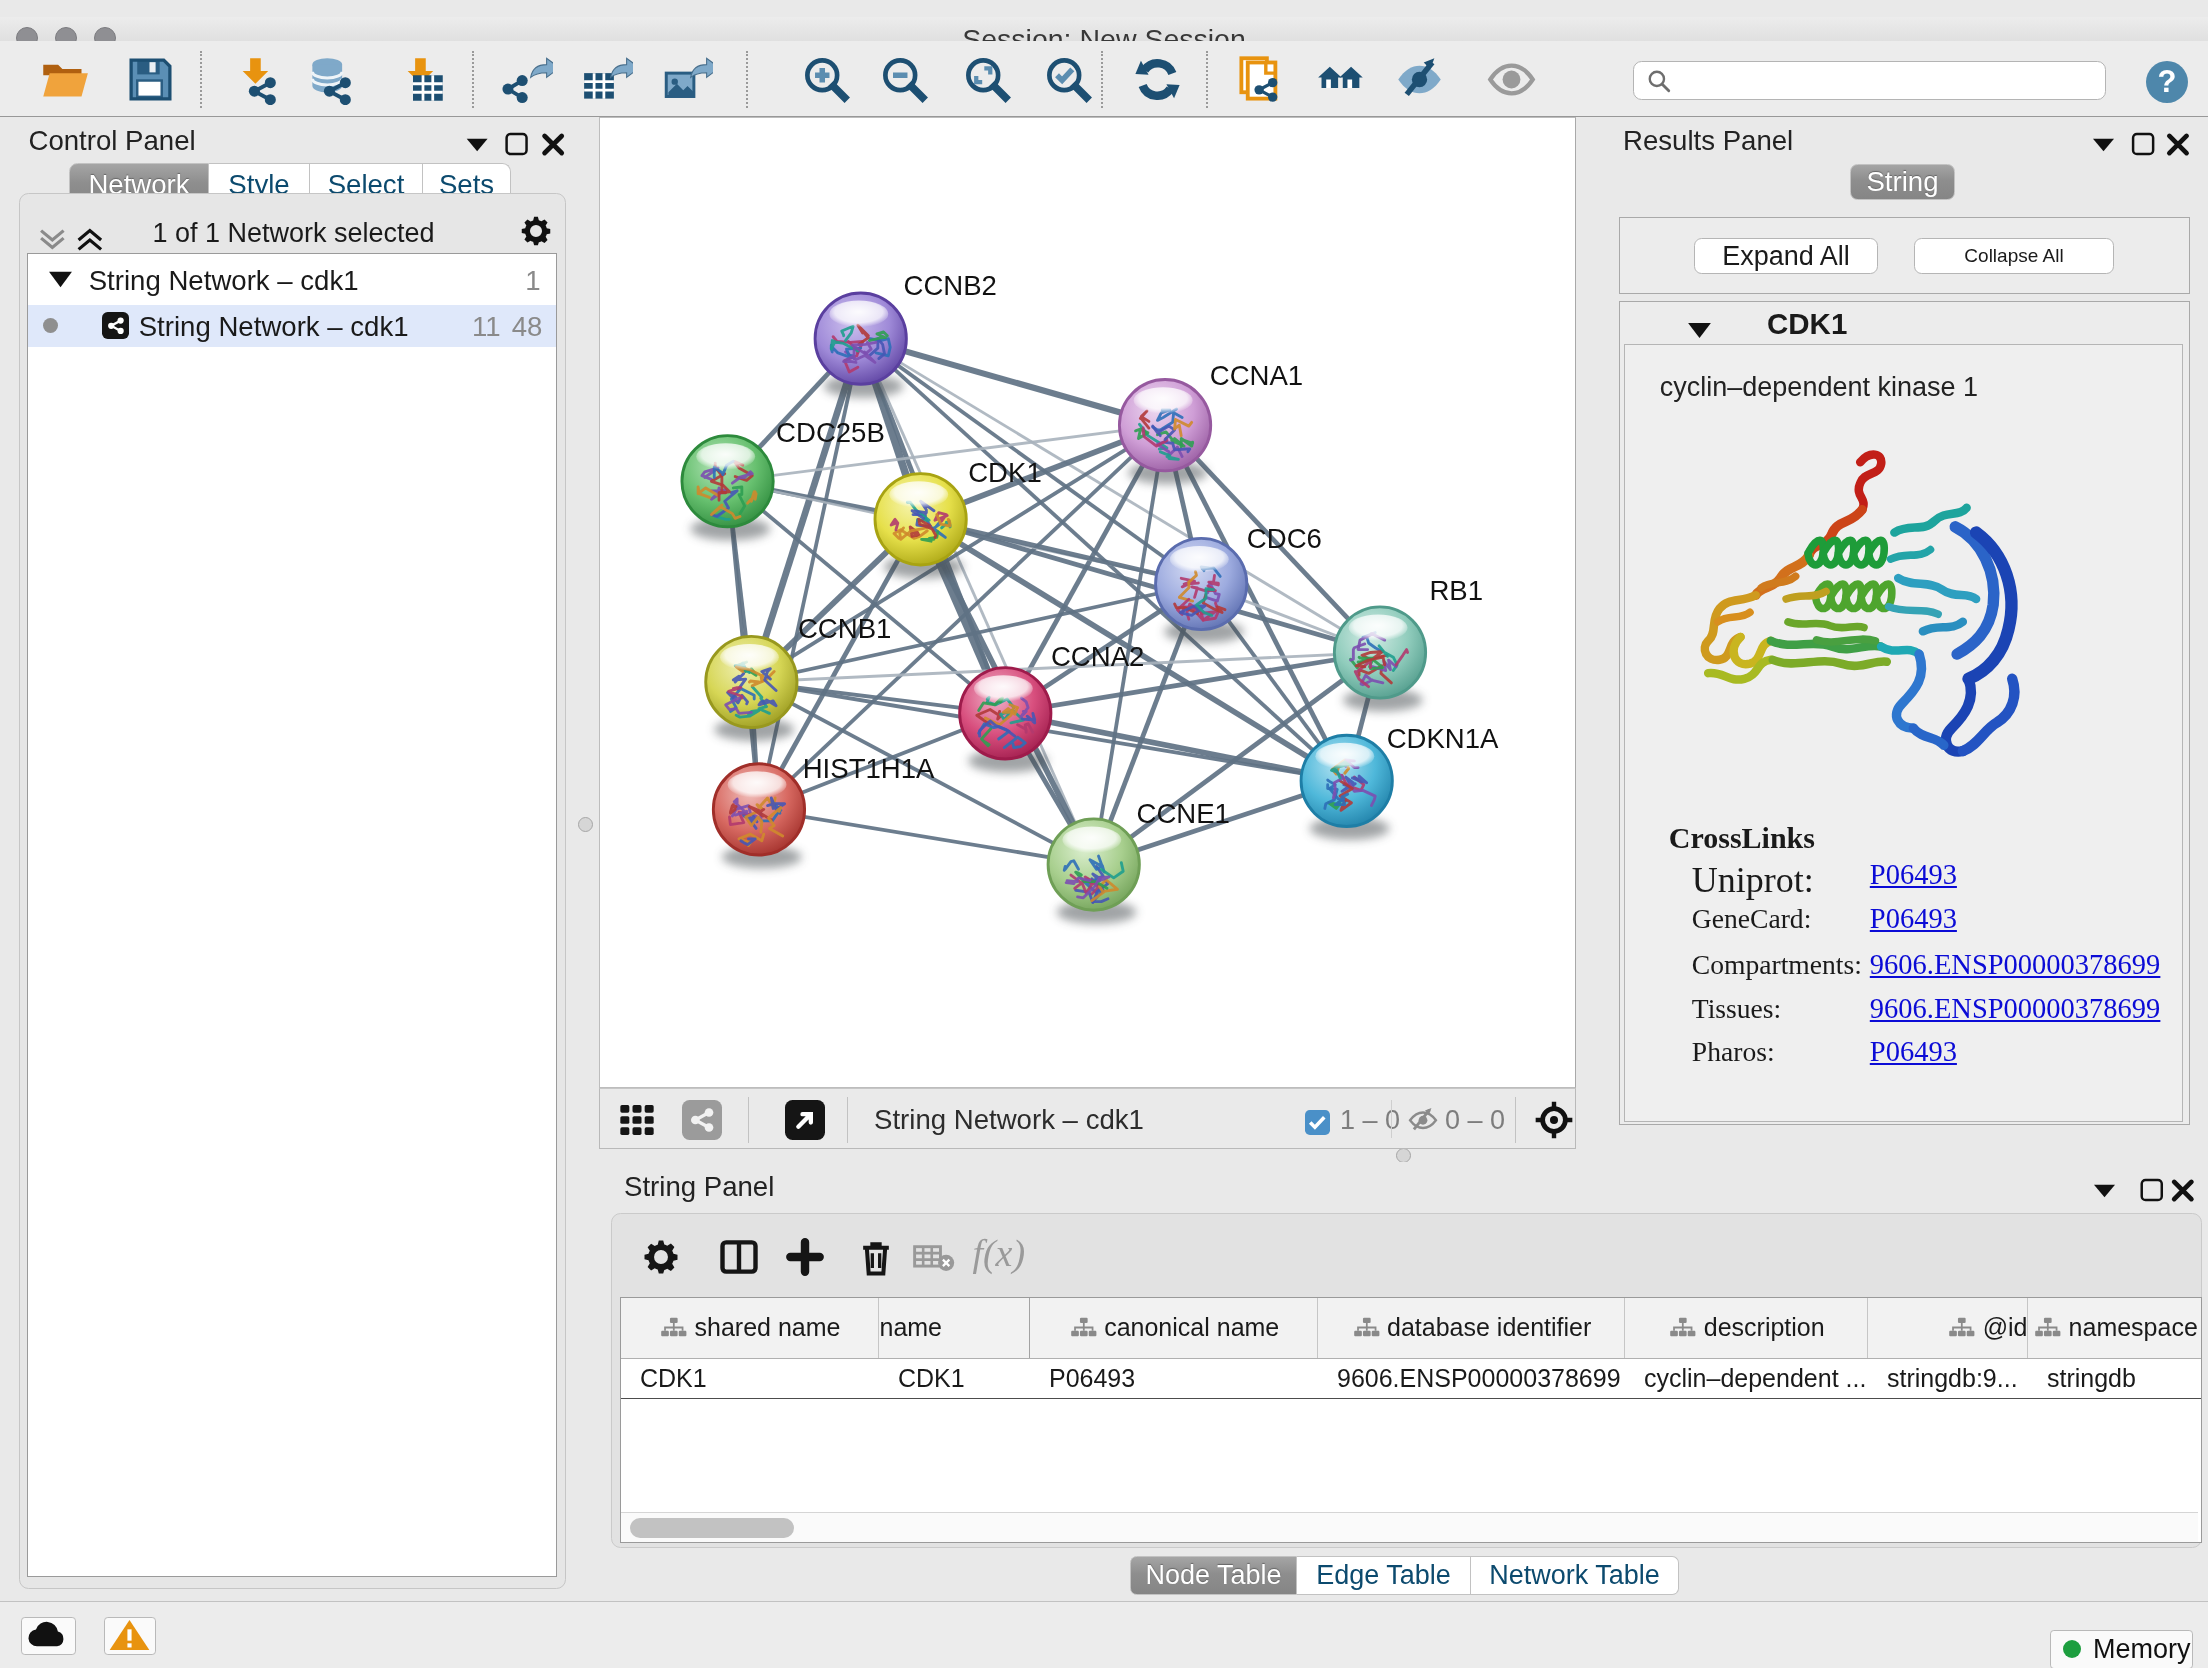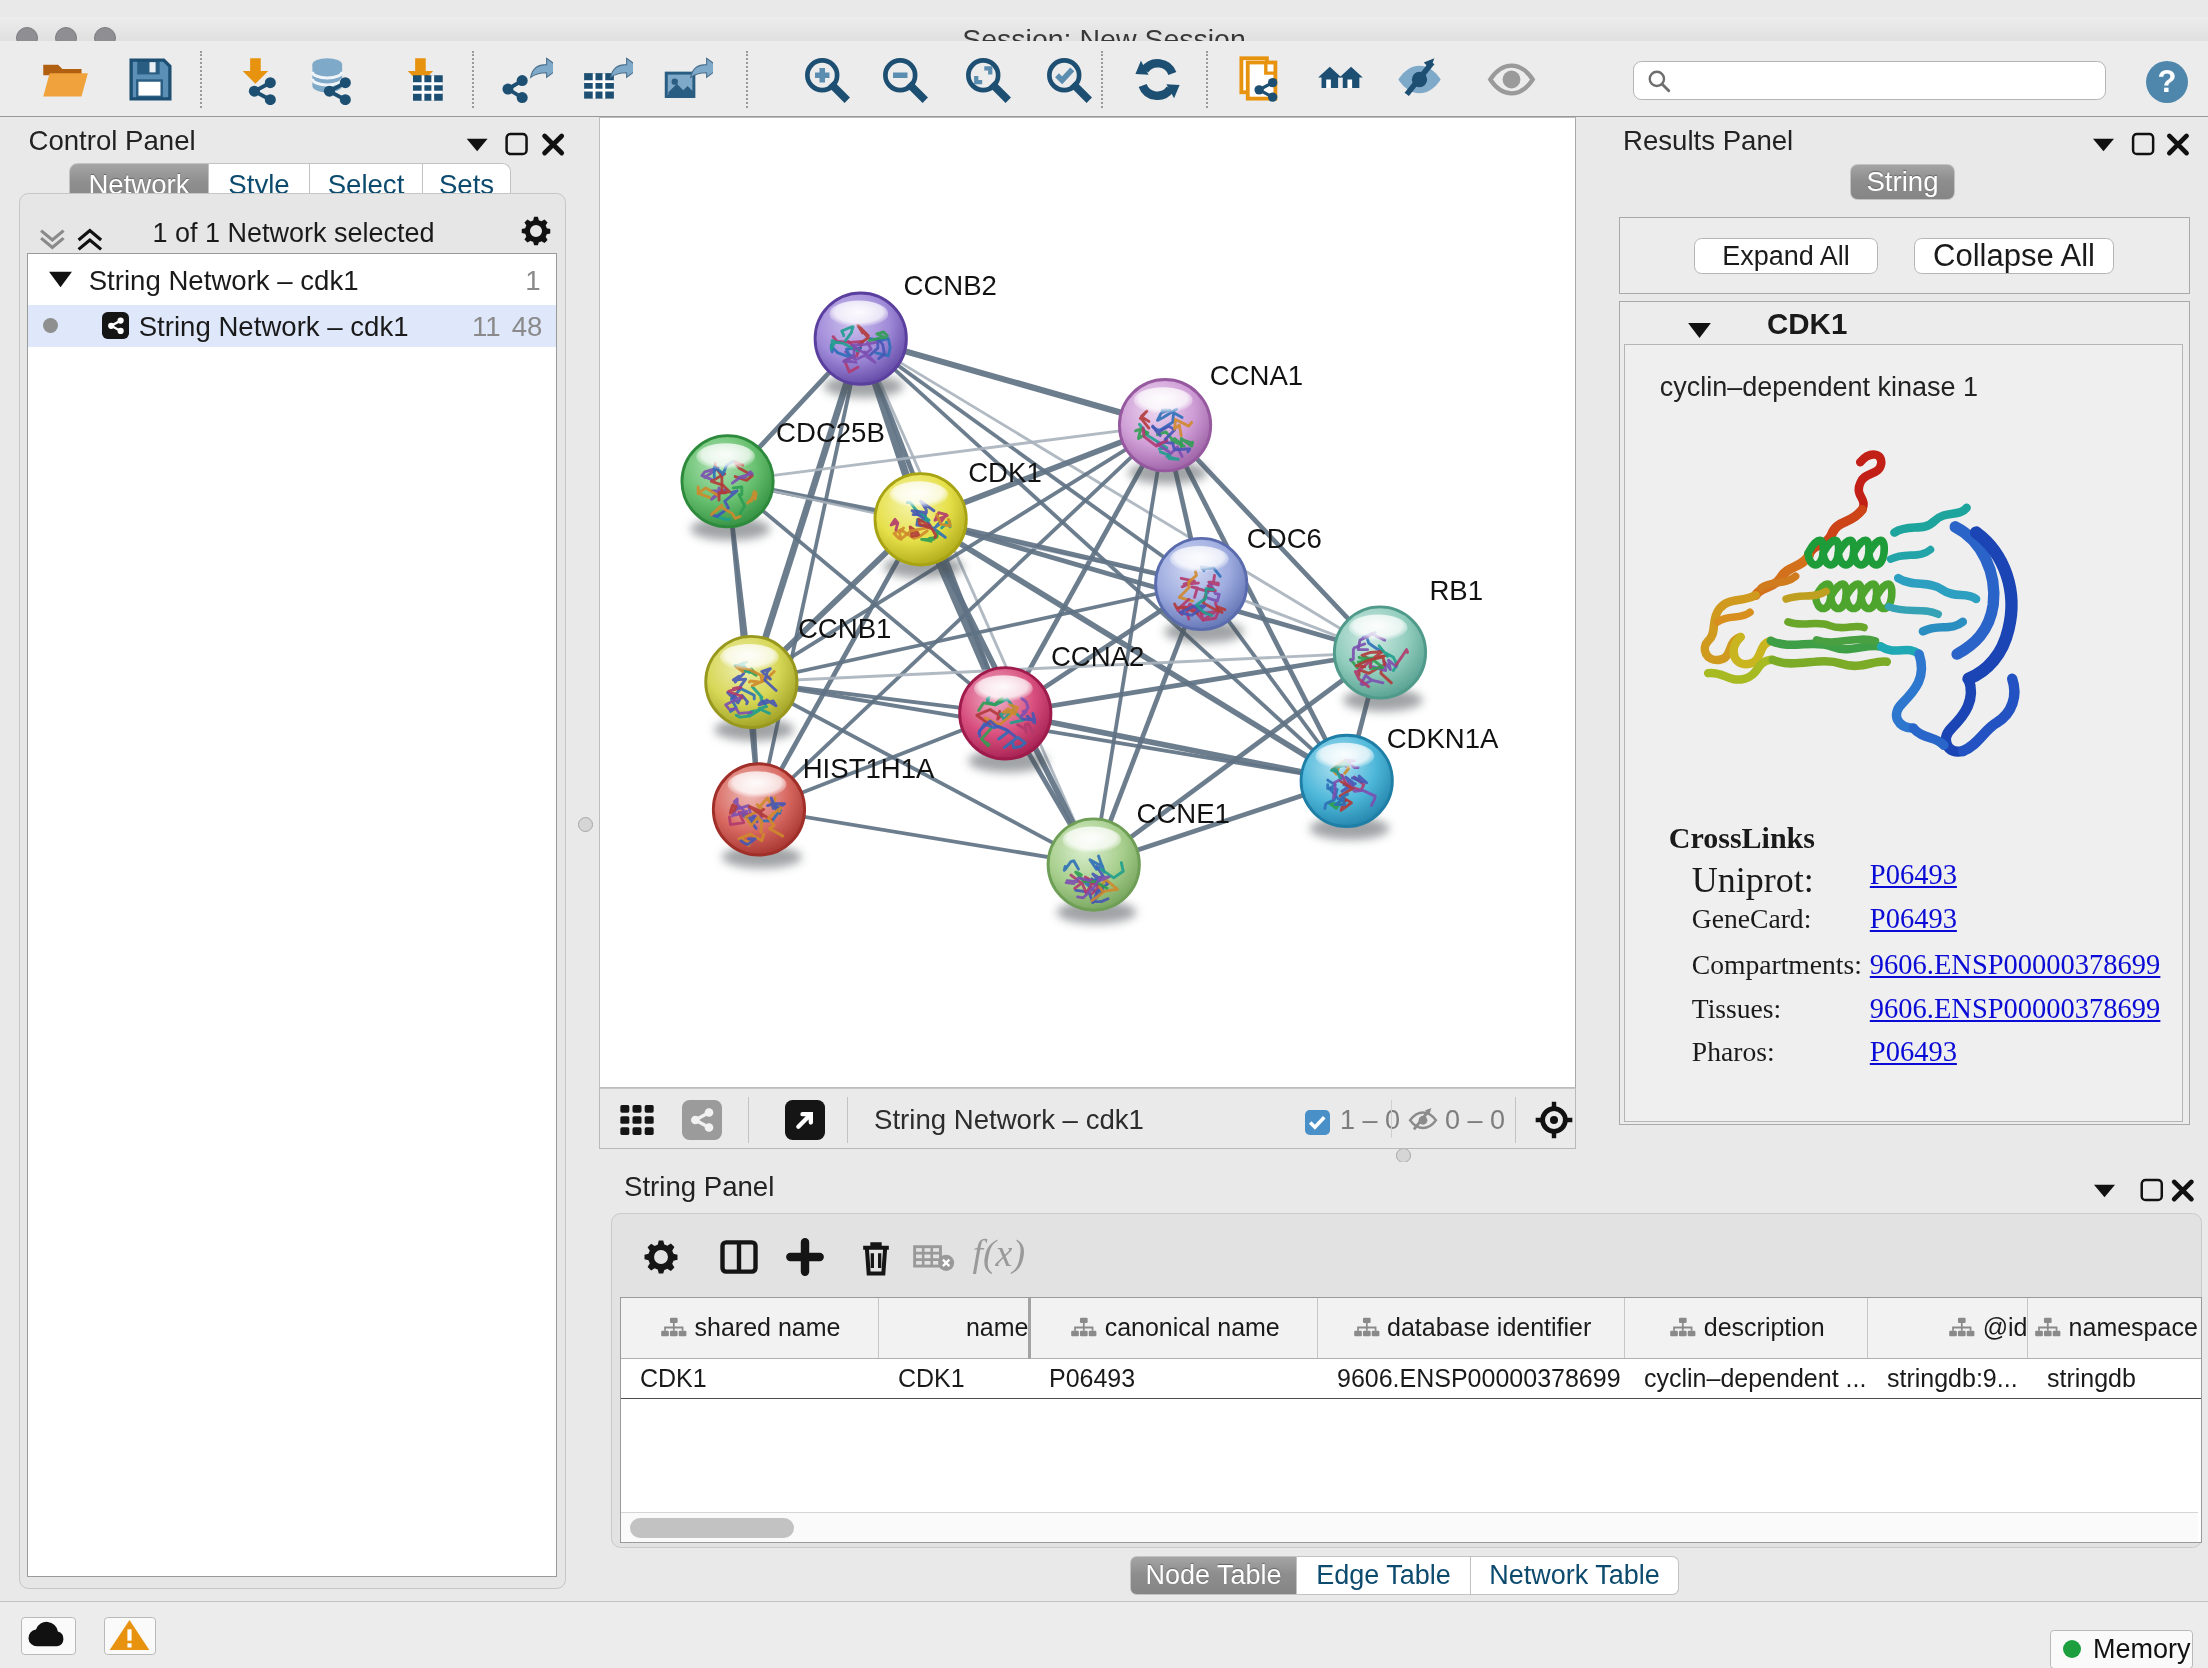--- a/index.html
+++ b/index.html
@@ -588,7 +588,7 @@
 <div class="abs tab tabsel" style="left:271px;top:47px;width:105px;line-height:34px;font-size:27.6px;border-radius:7.6px">String</div>
 <div class="rbox" style="top:100px;height:77px">
 <div style="position:absolute;left:74px;top:20px;width:184px;height:36px;background:#fff;border:1px solid #b5b5b5;border-radius:7.6px;text-align:center;font-size:27px;line-height:34px">Expand All</div>
-<div style="position:absolute;left:294px;top:20px;width:200px;height:36px;background:#fff;border:1px solid #b5b5b5;border-radius:7.6px;text-align:center;font-size:31px;line-height:34px">Collapse All</div>
+<div style="position:absolute;left:294px;top:20px;width:200px;height:36px;background:#fff;border:1px solid #b5b5b5;border-radius:7.6px;text-align:center;font-size:19px;line-height:34px">Collapse All</div>
 </div>
 <div class="rbox" style="top:184px;height:824px">
 <svg style="position:absolute;left:67px;top:19px" width="25" height="19" viewBox="0 0 26 20">

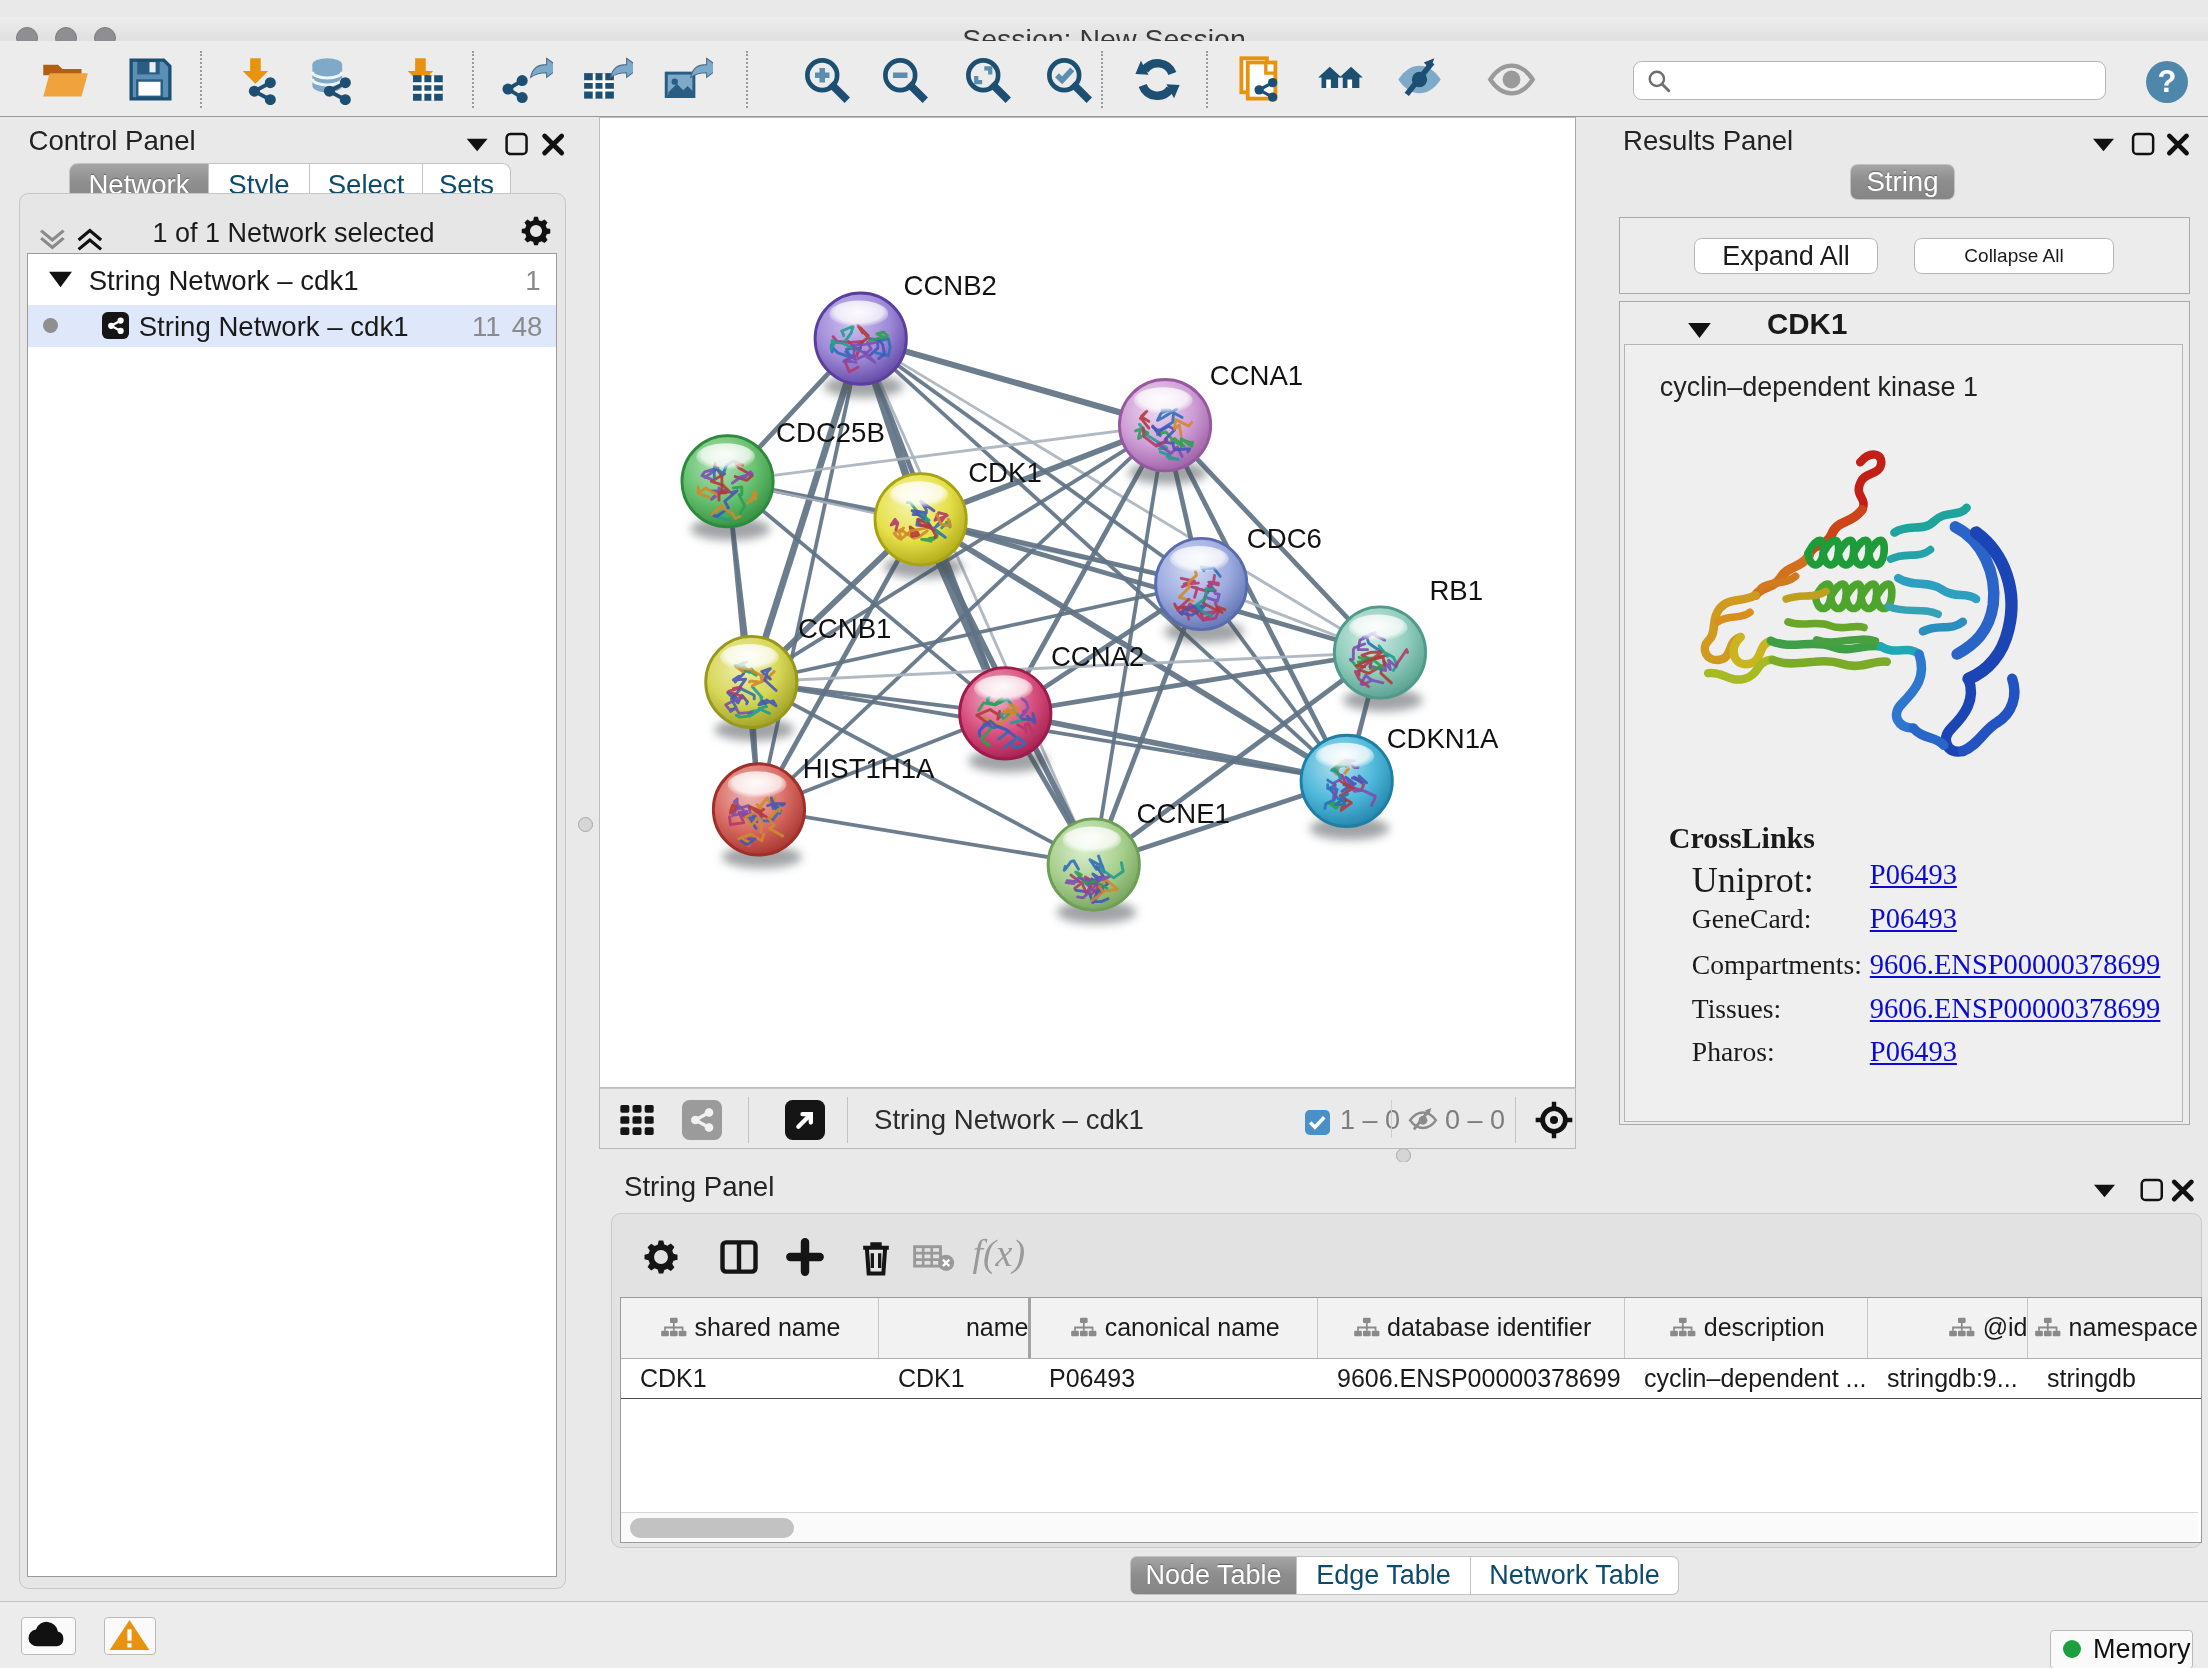--- a/index.html
+++ b/index.html
@@ -699,7 +699,7 @@
                     <path d="M13.5 7v4M5.5 14v-3h16v3M13.5 11v3" stroke="#8a8a8a" stroke-width="1.6" fill="none"></path>
                   </g>
                 </svg> shared name</td>
-<td style="border-right:3px solid #a3a3a3;border-bottom:1px solid #b0b0b0;text-align:right;white-space:nowrap;overflow:hidden"> name</td>
+<td style="border-right:1px solid #a3a3a3;border-bottom:1px solid #b0b0b0;text-align:left;white-space:nowrap;overflow:hidden"> name</td>
 <td style="border-right:1px solid #c6c6c6;border-bottom:1px solid #b0b0b0;text-align:center;white-space:nowrap;overflow:hidden"><svg width="28.5" height="25" viewBox="0 0 26 22" style="vertical-align:-3.8px">
                   <g fill="#8a8a8a">
                     <rect x="10" y="2" width="7" height="5" rx="1"></rect>

